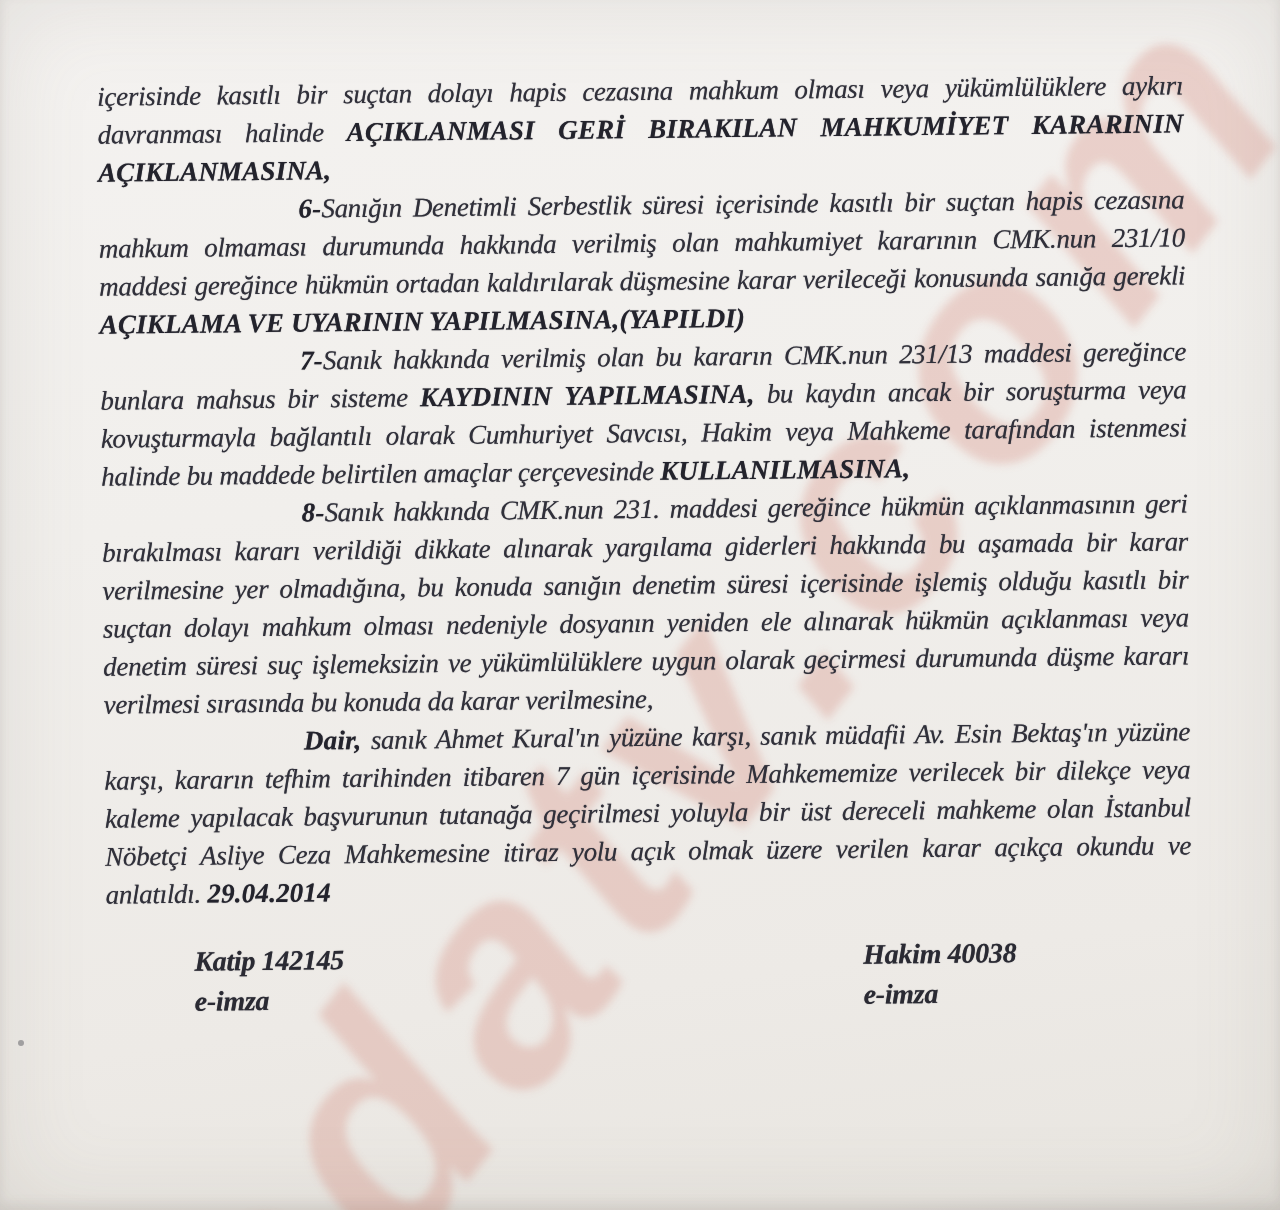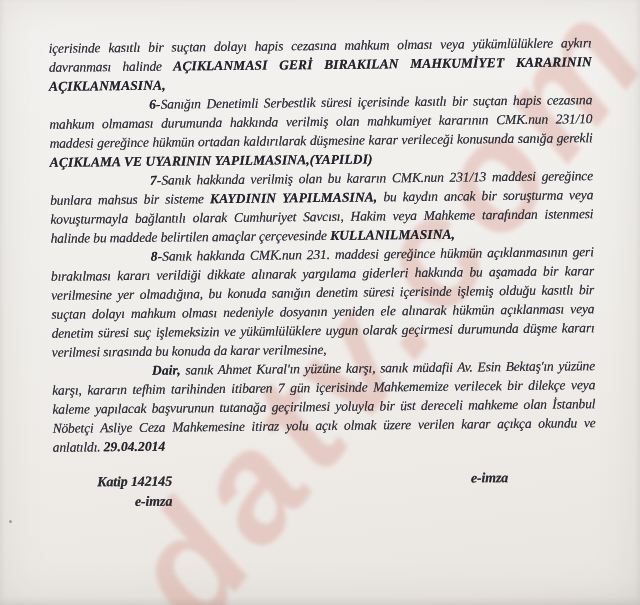--- a/index.html
+++ b/index.html
@@ -66,7 +66,7 @@
     color: #2a2a33;
   }
   .sig {
-    text-align: right;
+    text-align: left;
   }
   .speck {
     position: absolute;

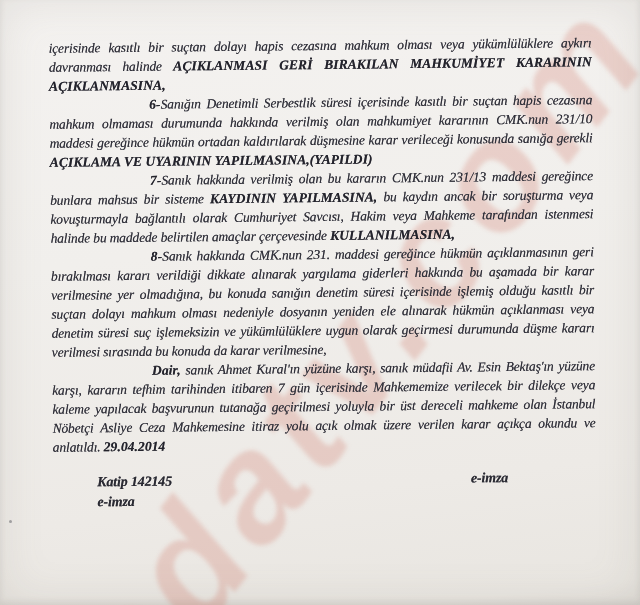--- a/index.html
+++ b/index.html
@@ -96,6 +96,7 @@
         <div>e-imza</div>
       </div>
       <div class="sig">
+        <div>Hakim 40038</div>
         <div>e-imza</div>
       </div>
     </div>

